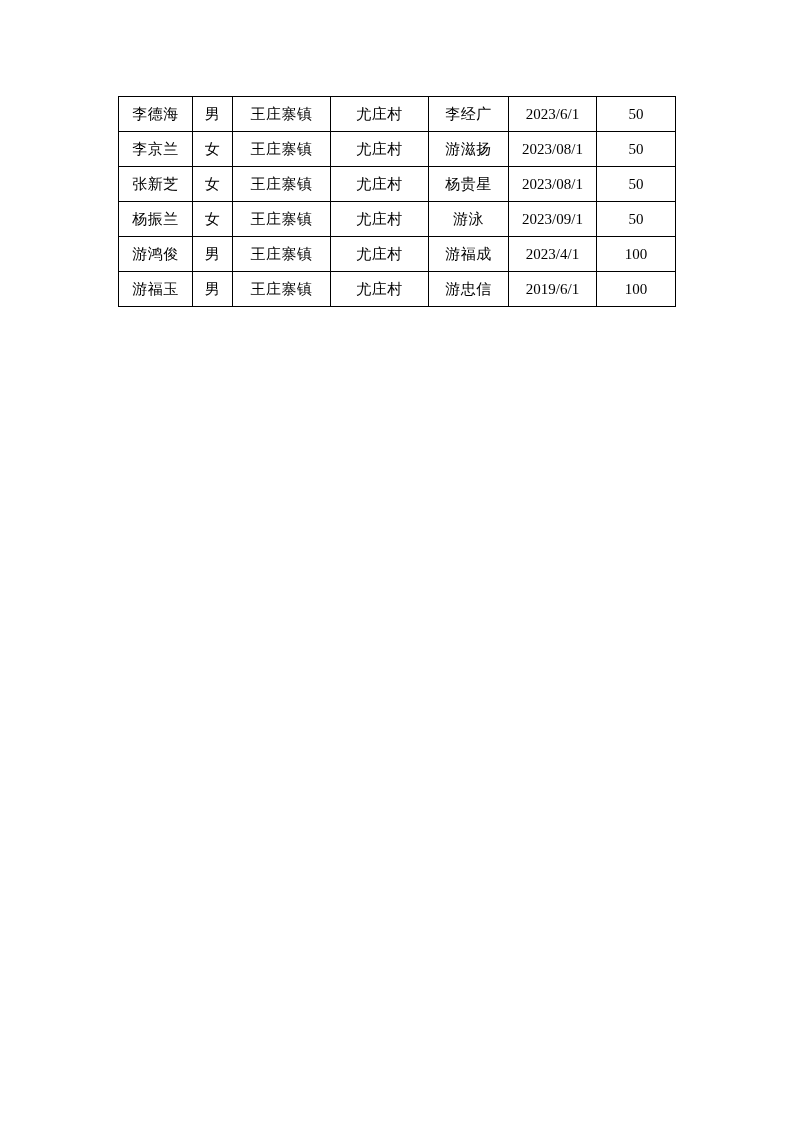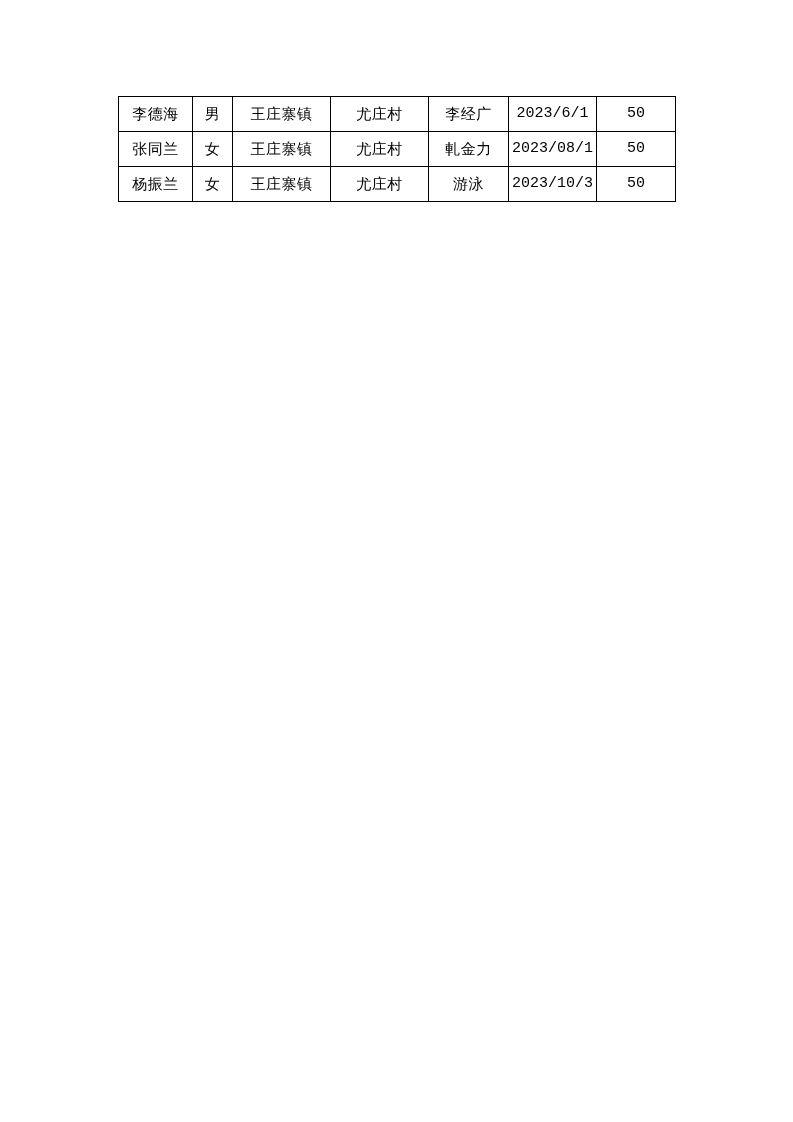--- a/index.html
+++ b/index.html
@@ -59,7 +59,7 @@
     letter-spacing: 0.5px;
   }
   td.num {
-    font-family: Liberation Mono, monospace;
+    font-family: Liberation Serif, serif;
     font-size: 14px;
     letter-spacing: 0px;
   }

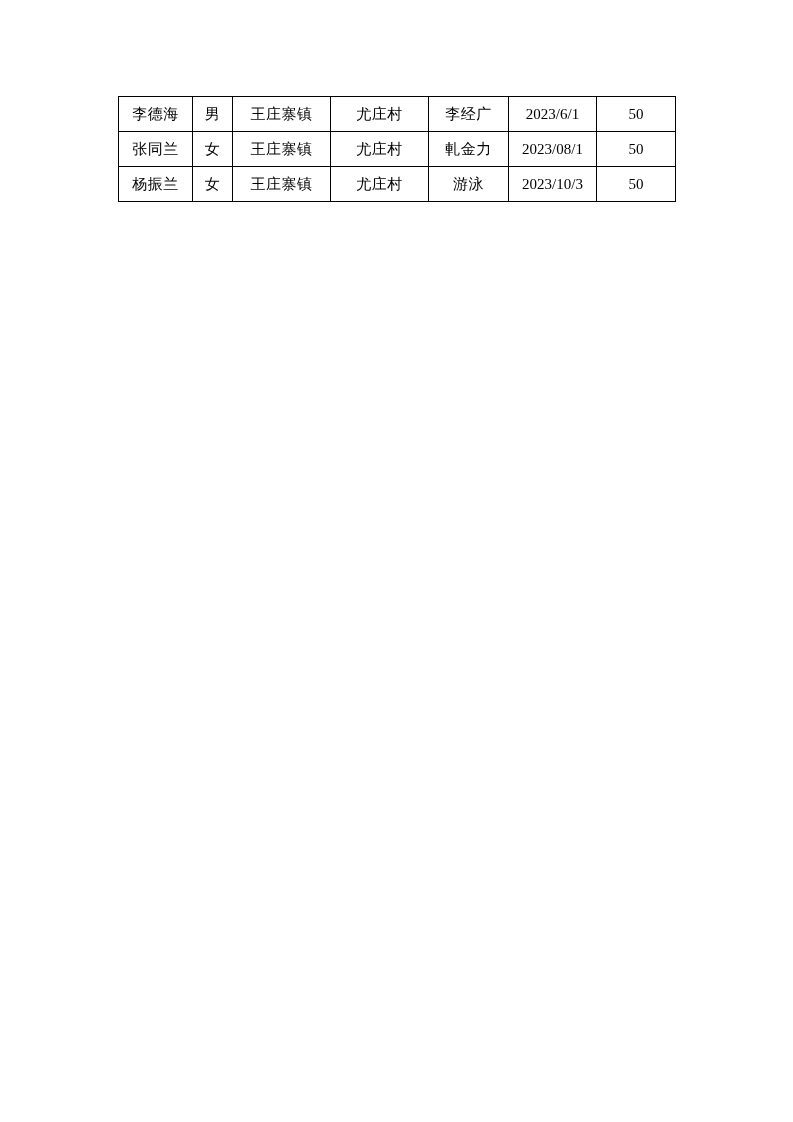--- a/index.html
+++ b/index.html
@@ -90,6 +90,15 @@
             <td class="num">50</td>
           </tr>
           <tr>
+            <td class="cn">李京兰</td>
+            <td class="cn">女</td>
+            <td class="cn">王庄寨镇</td>
+            <td class="cn">尤庄村</td>
+            <td class="cn">游滋扬</td>
+            <td class="num">2023/08/1</td>
+            <td class="num">50</td>
+          </tr>
+          <tr>
             <td class="cn">张同兰</td>
             <td class="cn">女</td>
             <td class="cn">王庄寨镇</td>

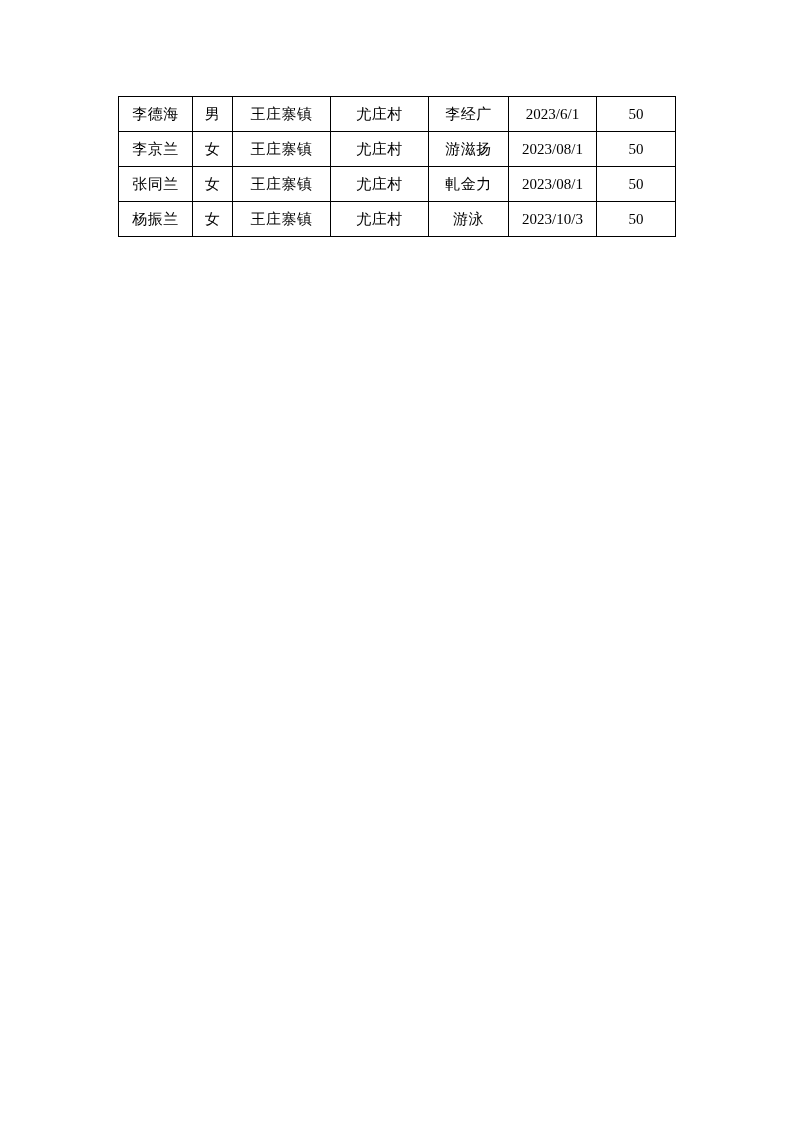--- a/index.html
+++ b/index.html
@@ -99,6 +99,15 @@
             <td class="num">50</td>
           </tr>
           <tr>
+            <td class="cn">张新芝</td>
+            <td class="cn">女</td>
+            <td class="cn">王庄寨镇</td>
+            <td class="cn">尤庄村</td>
+            <td class="cn">杨贵星</td>
+            <td class="num">2023/08/1</td>
+            <td class="num">50</td>
+          </tr>
+          <tr>
             <td class="cn">张同兰</td>
             <td class="cn">女</td>
             <td class="cn">王庄寨镇</td>

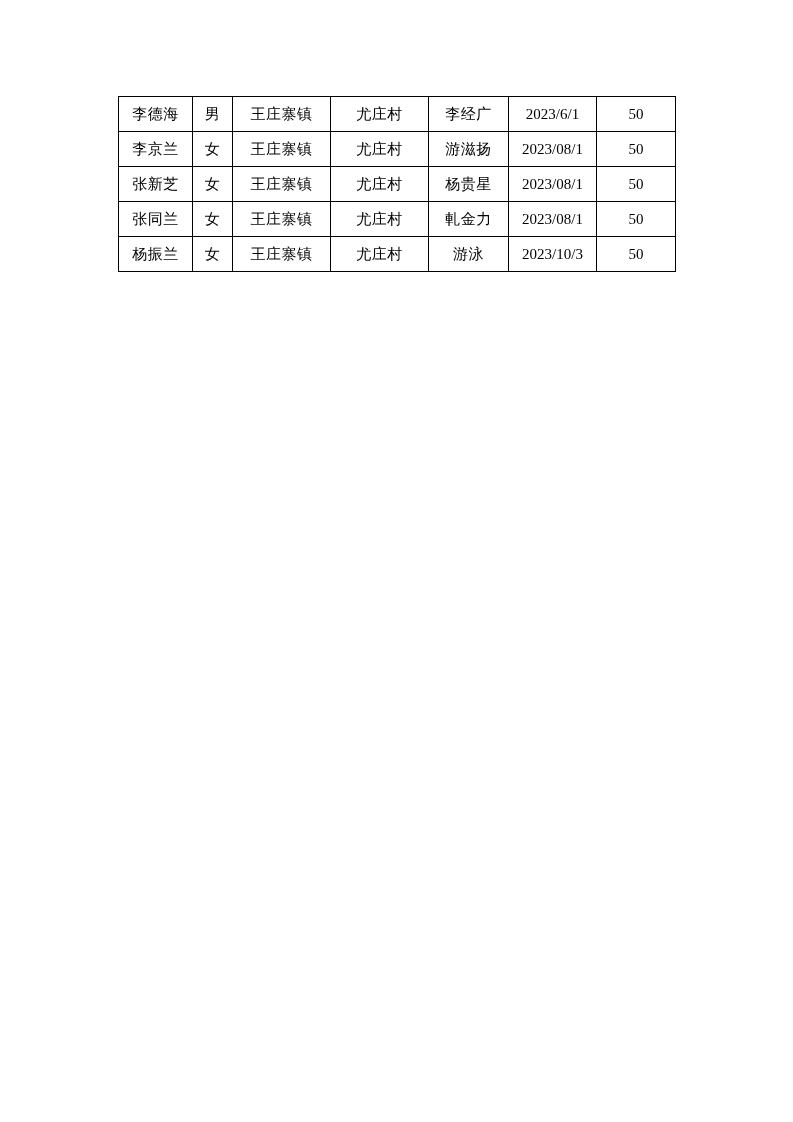--- a/index.html
+++ b/index.html
@@ -108,15 +108,6 @@
             <td class="num">50</td>
           </tr>
           <tr>
-            <td class="cn">张同兰</td>
-            <td class="cn">女</td>
-            <td class="cn">王庄寨镇</td>
-            <td class="cn">尤庄村</td>
-            <td class="cn">軋金力</td>
-            <td class="num">2023/08/1</td>
-            <td class="num">50</td>
-          </tr>
-          <tr>
             <td class="cn">杨振兰</td>
             <td class="cn">女</td>
             <td class="cn">王庄寨镇</td>

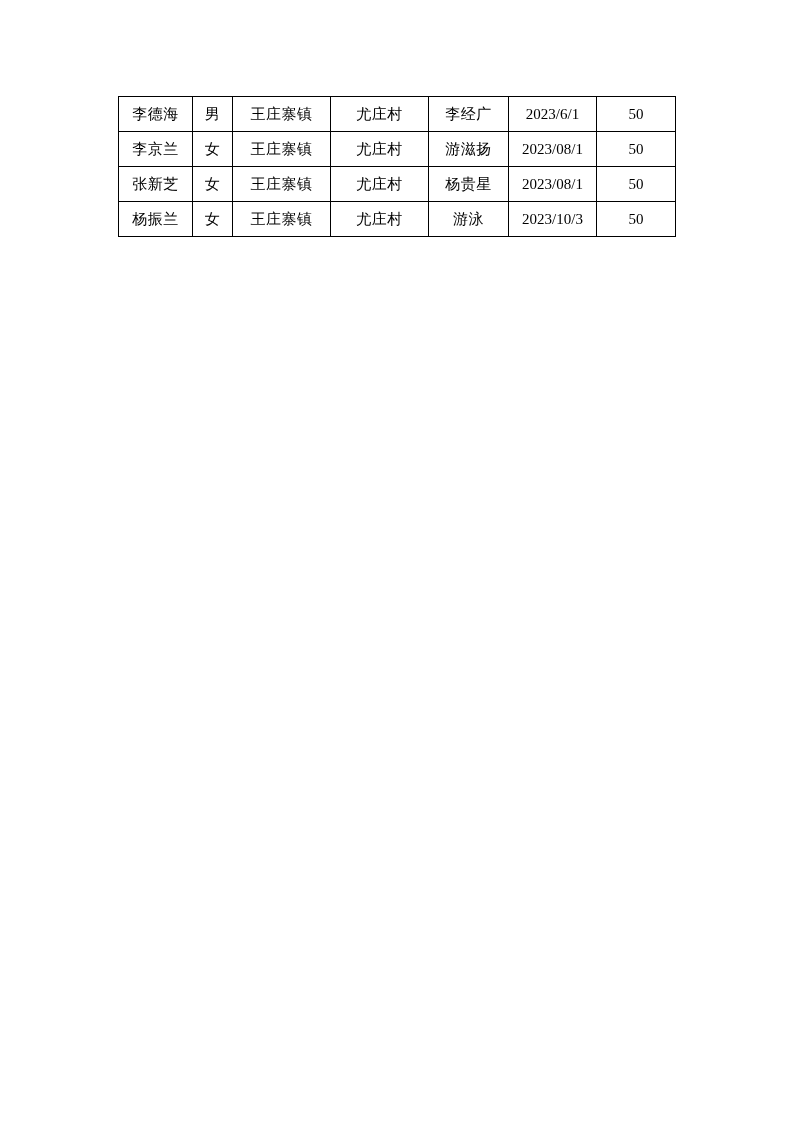--- a/index.html
+++ b/index.html
@@ -113,7 +113,7 @@
             <td class="cn">王庄寨镇</td>
             <td class="cn">尤庄村</td>
             <td class="cn">游泳</td>
-            <td class="num">2023/10/3</td>
+            <td class="num">2023/09/1</td>
             <td class="num">50</td>
           </tr>
         </tbody>

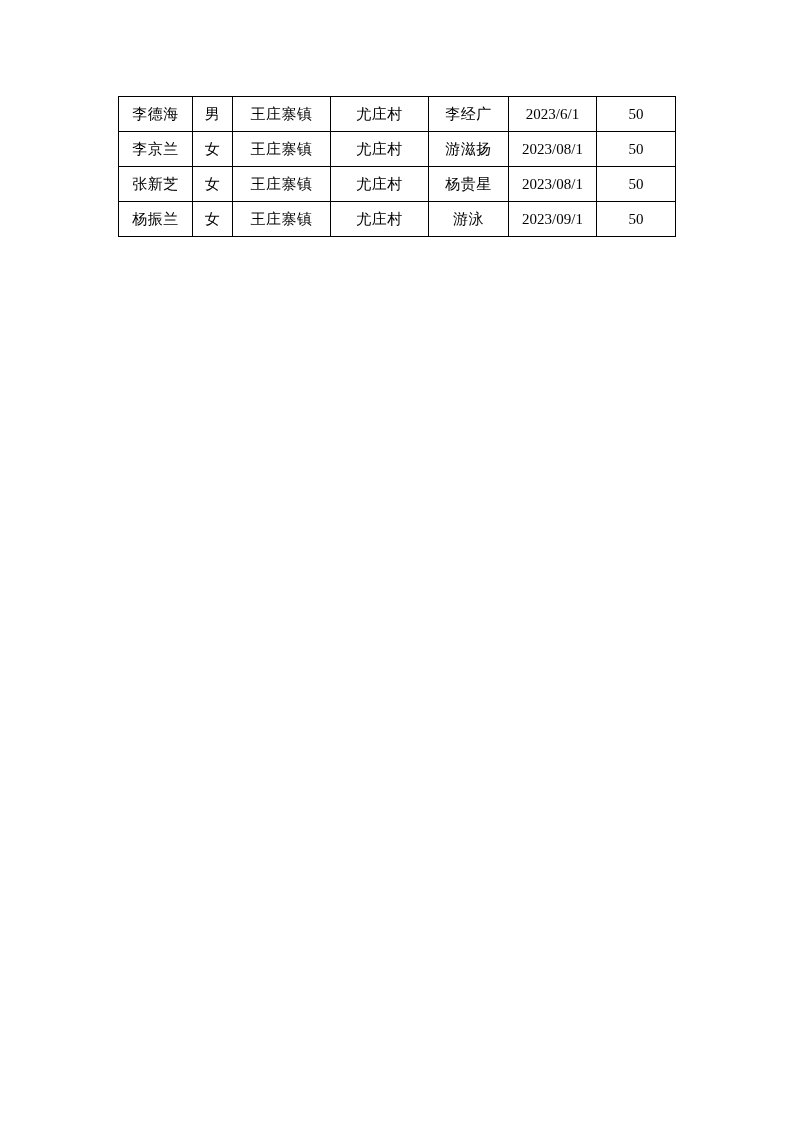--- a/index.html
+++ b/index.html
@@ -116,6 +116,15 @@
             <td class="num">2023/09/1</td>
             <td class="num">50</td>
           </tr>
+          <tr>
+            <td class="cn">游鸿俊</td>
+            <td class="cn">男</td>
+            <td class="cn">王庄寨镇</td>
+            <td class="cn">尤庄村</td>
+            <td class="cn">游福成</td>
+            <td class="num">2023/4/1</td>
+            <td class="num">100</td>
+          </tr>
         </tbody>
     </table>
   </div>

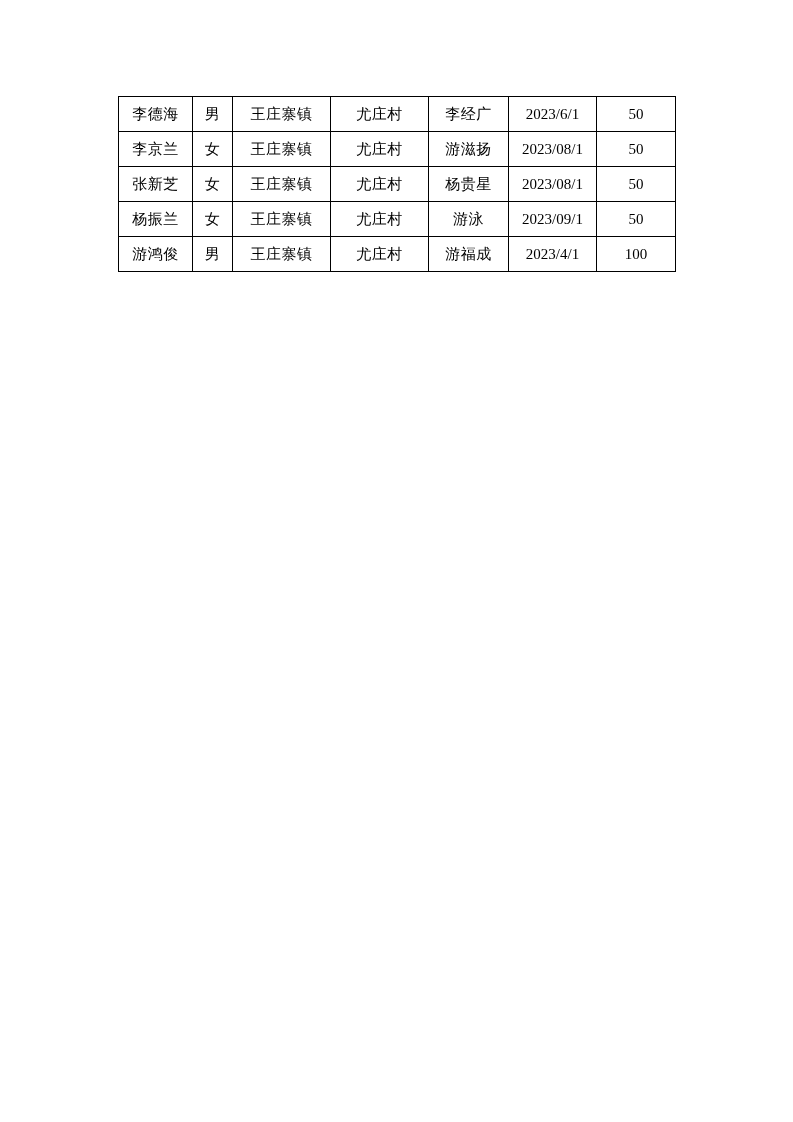--- a/index.html
+++ b/index.html
@@ -125,6 +125,15 @@
             <td class="num">2023/4/1</td>
             <td class="num">100</td>
           </tr>
+          <tr>
+            <td class="cn">游福玉</td>
+            <td class="cn">男</td>
+            <td class="cn">王庄寨镇</td>
+            <td class="cn">尤庄村</td>
+            <td class="cn">游忠信</td>
+            <td class="num">2019/6/1</td>
+            <td class="num">100</td>
+          </tr>
         </tbody>
     </table>
   </div>

